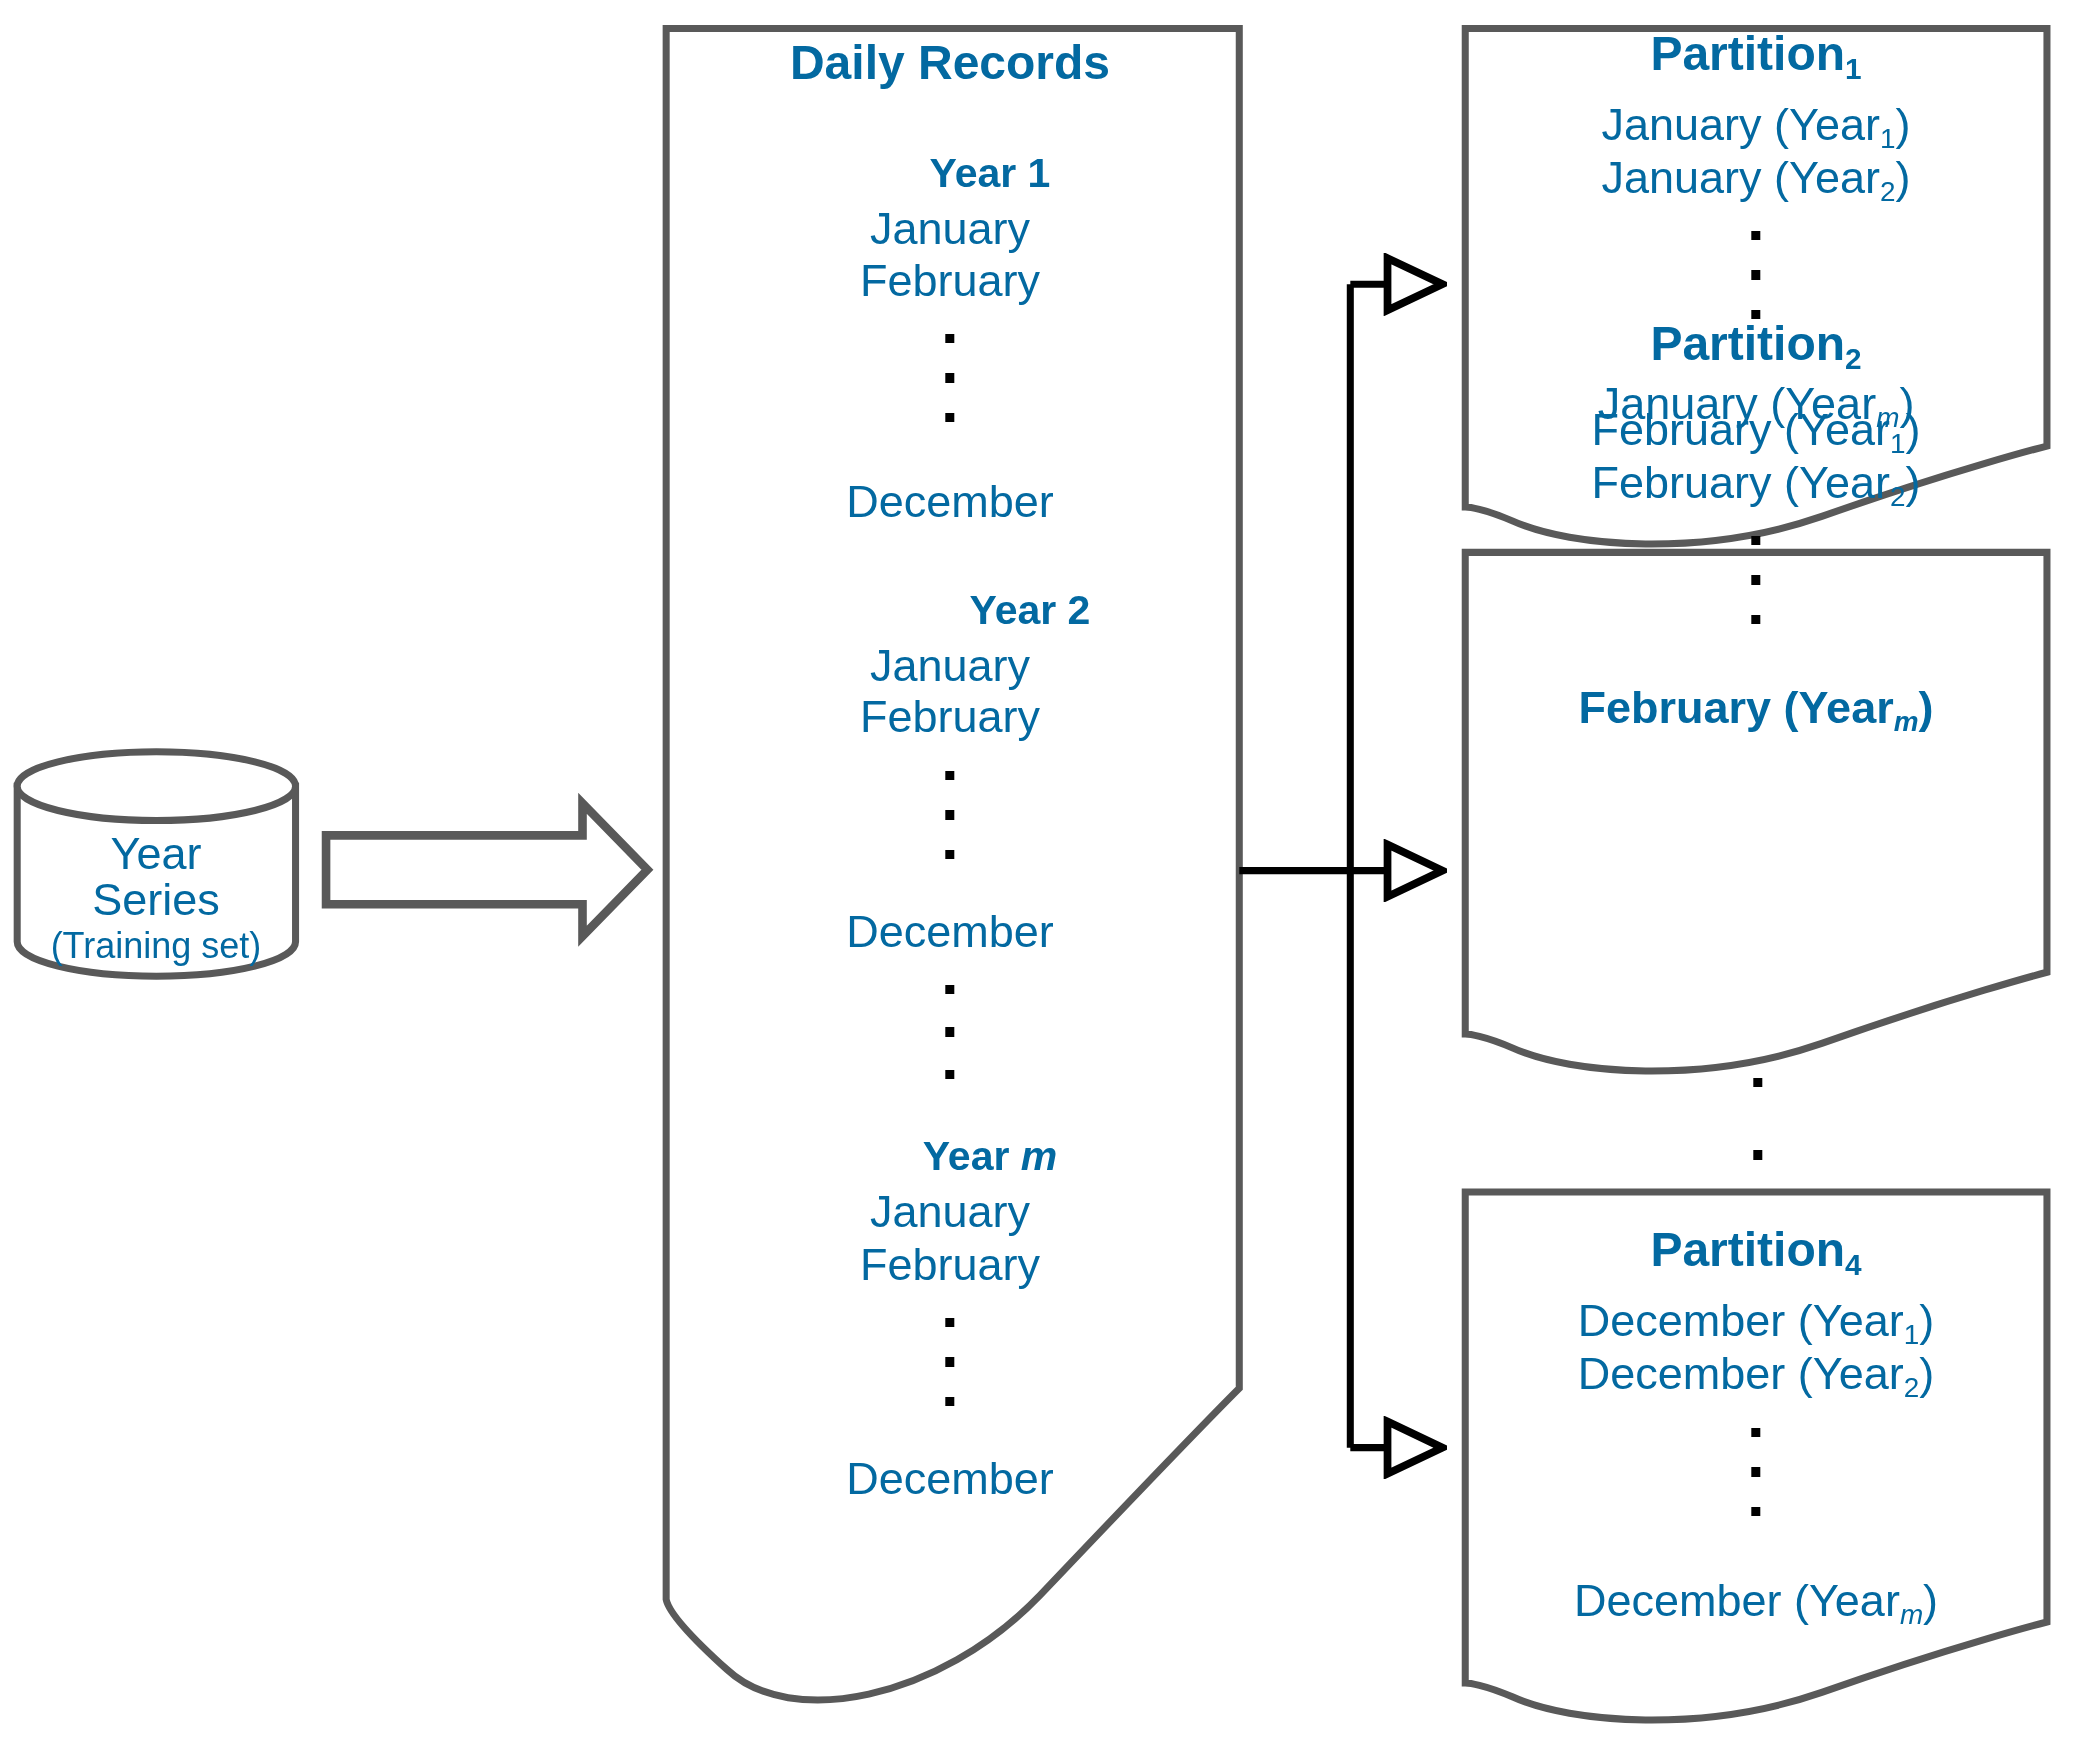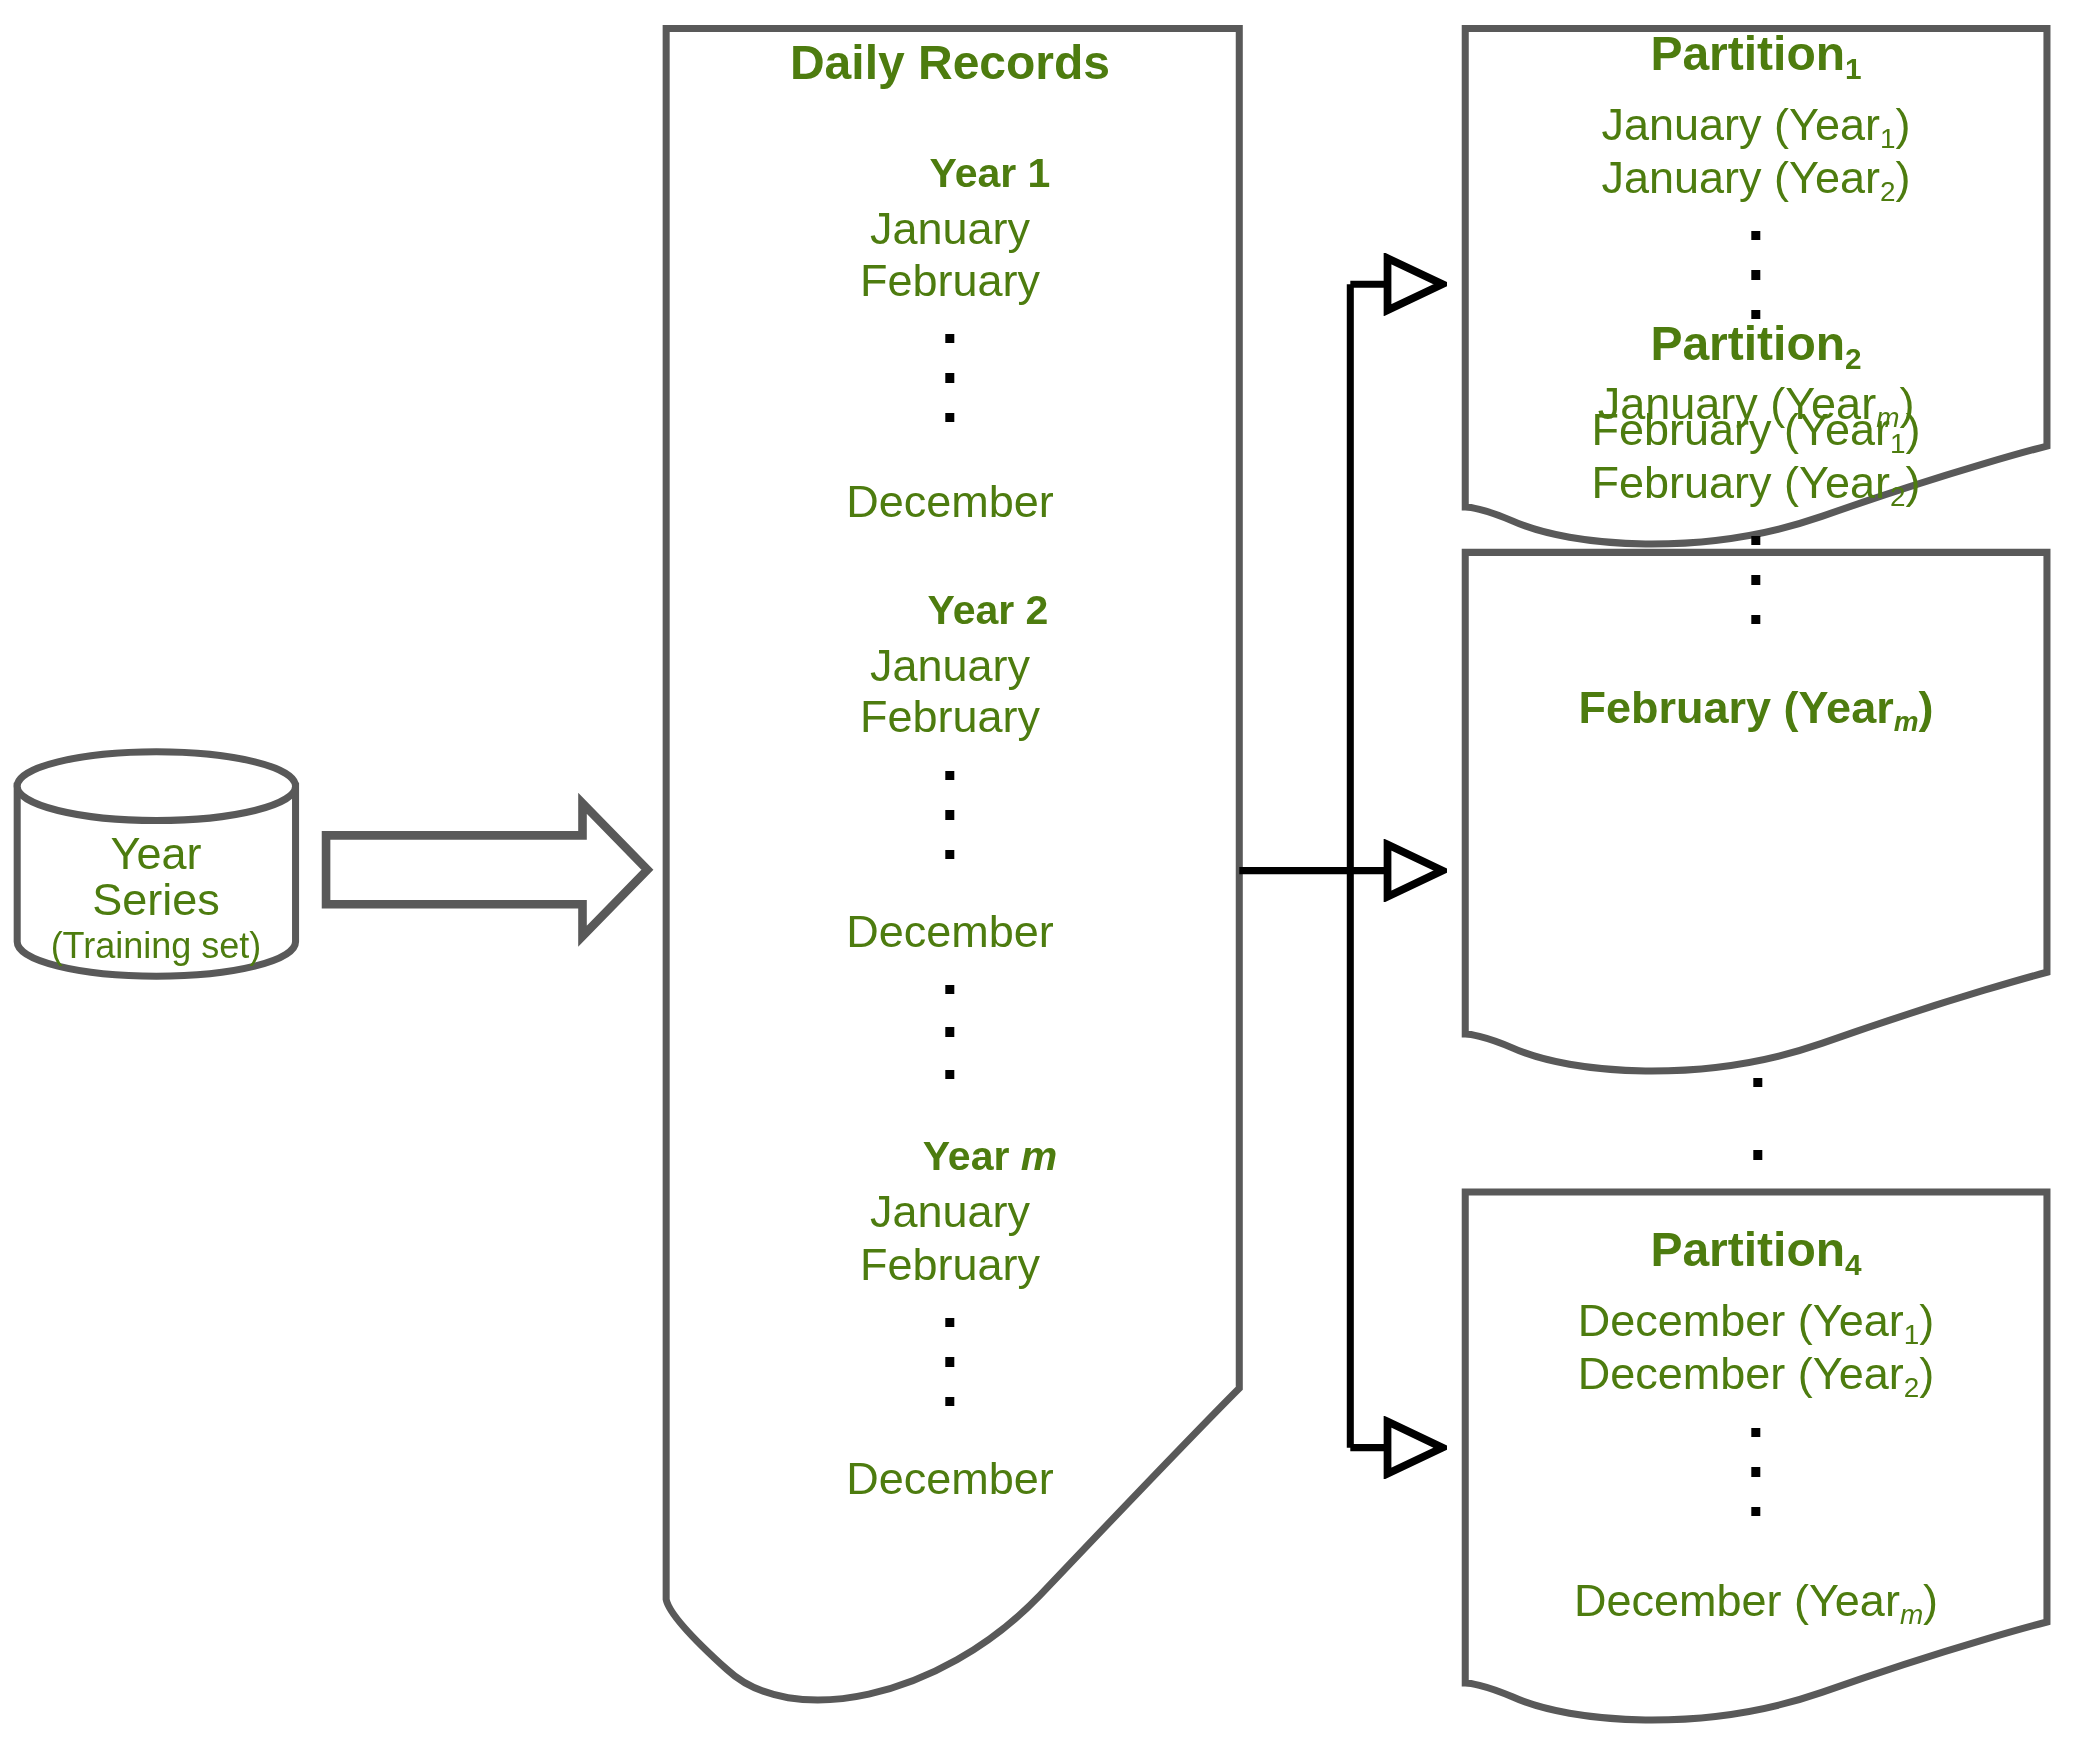--- a/index.html
+++ b/index.html
@@ -26,7 +26,7 @@
   }
   .txt {
     position: absolute;
-    color: #4d7c0f;
+    color: #0369a1;
     white-space: nowrap;
     line-height: 1;
   }

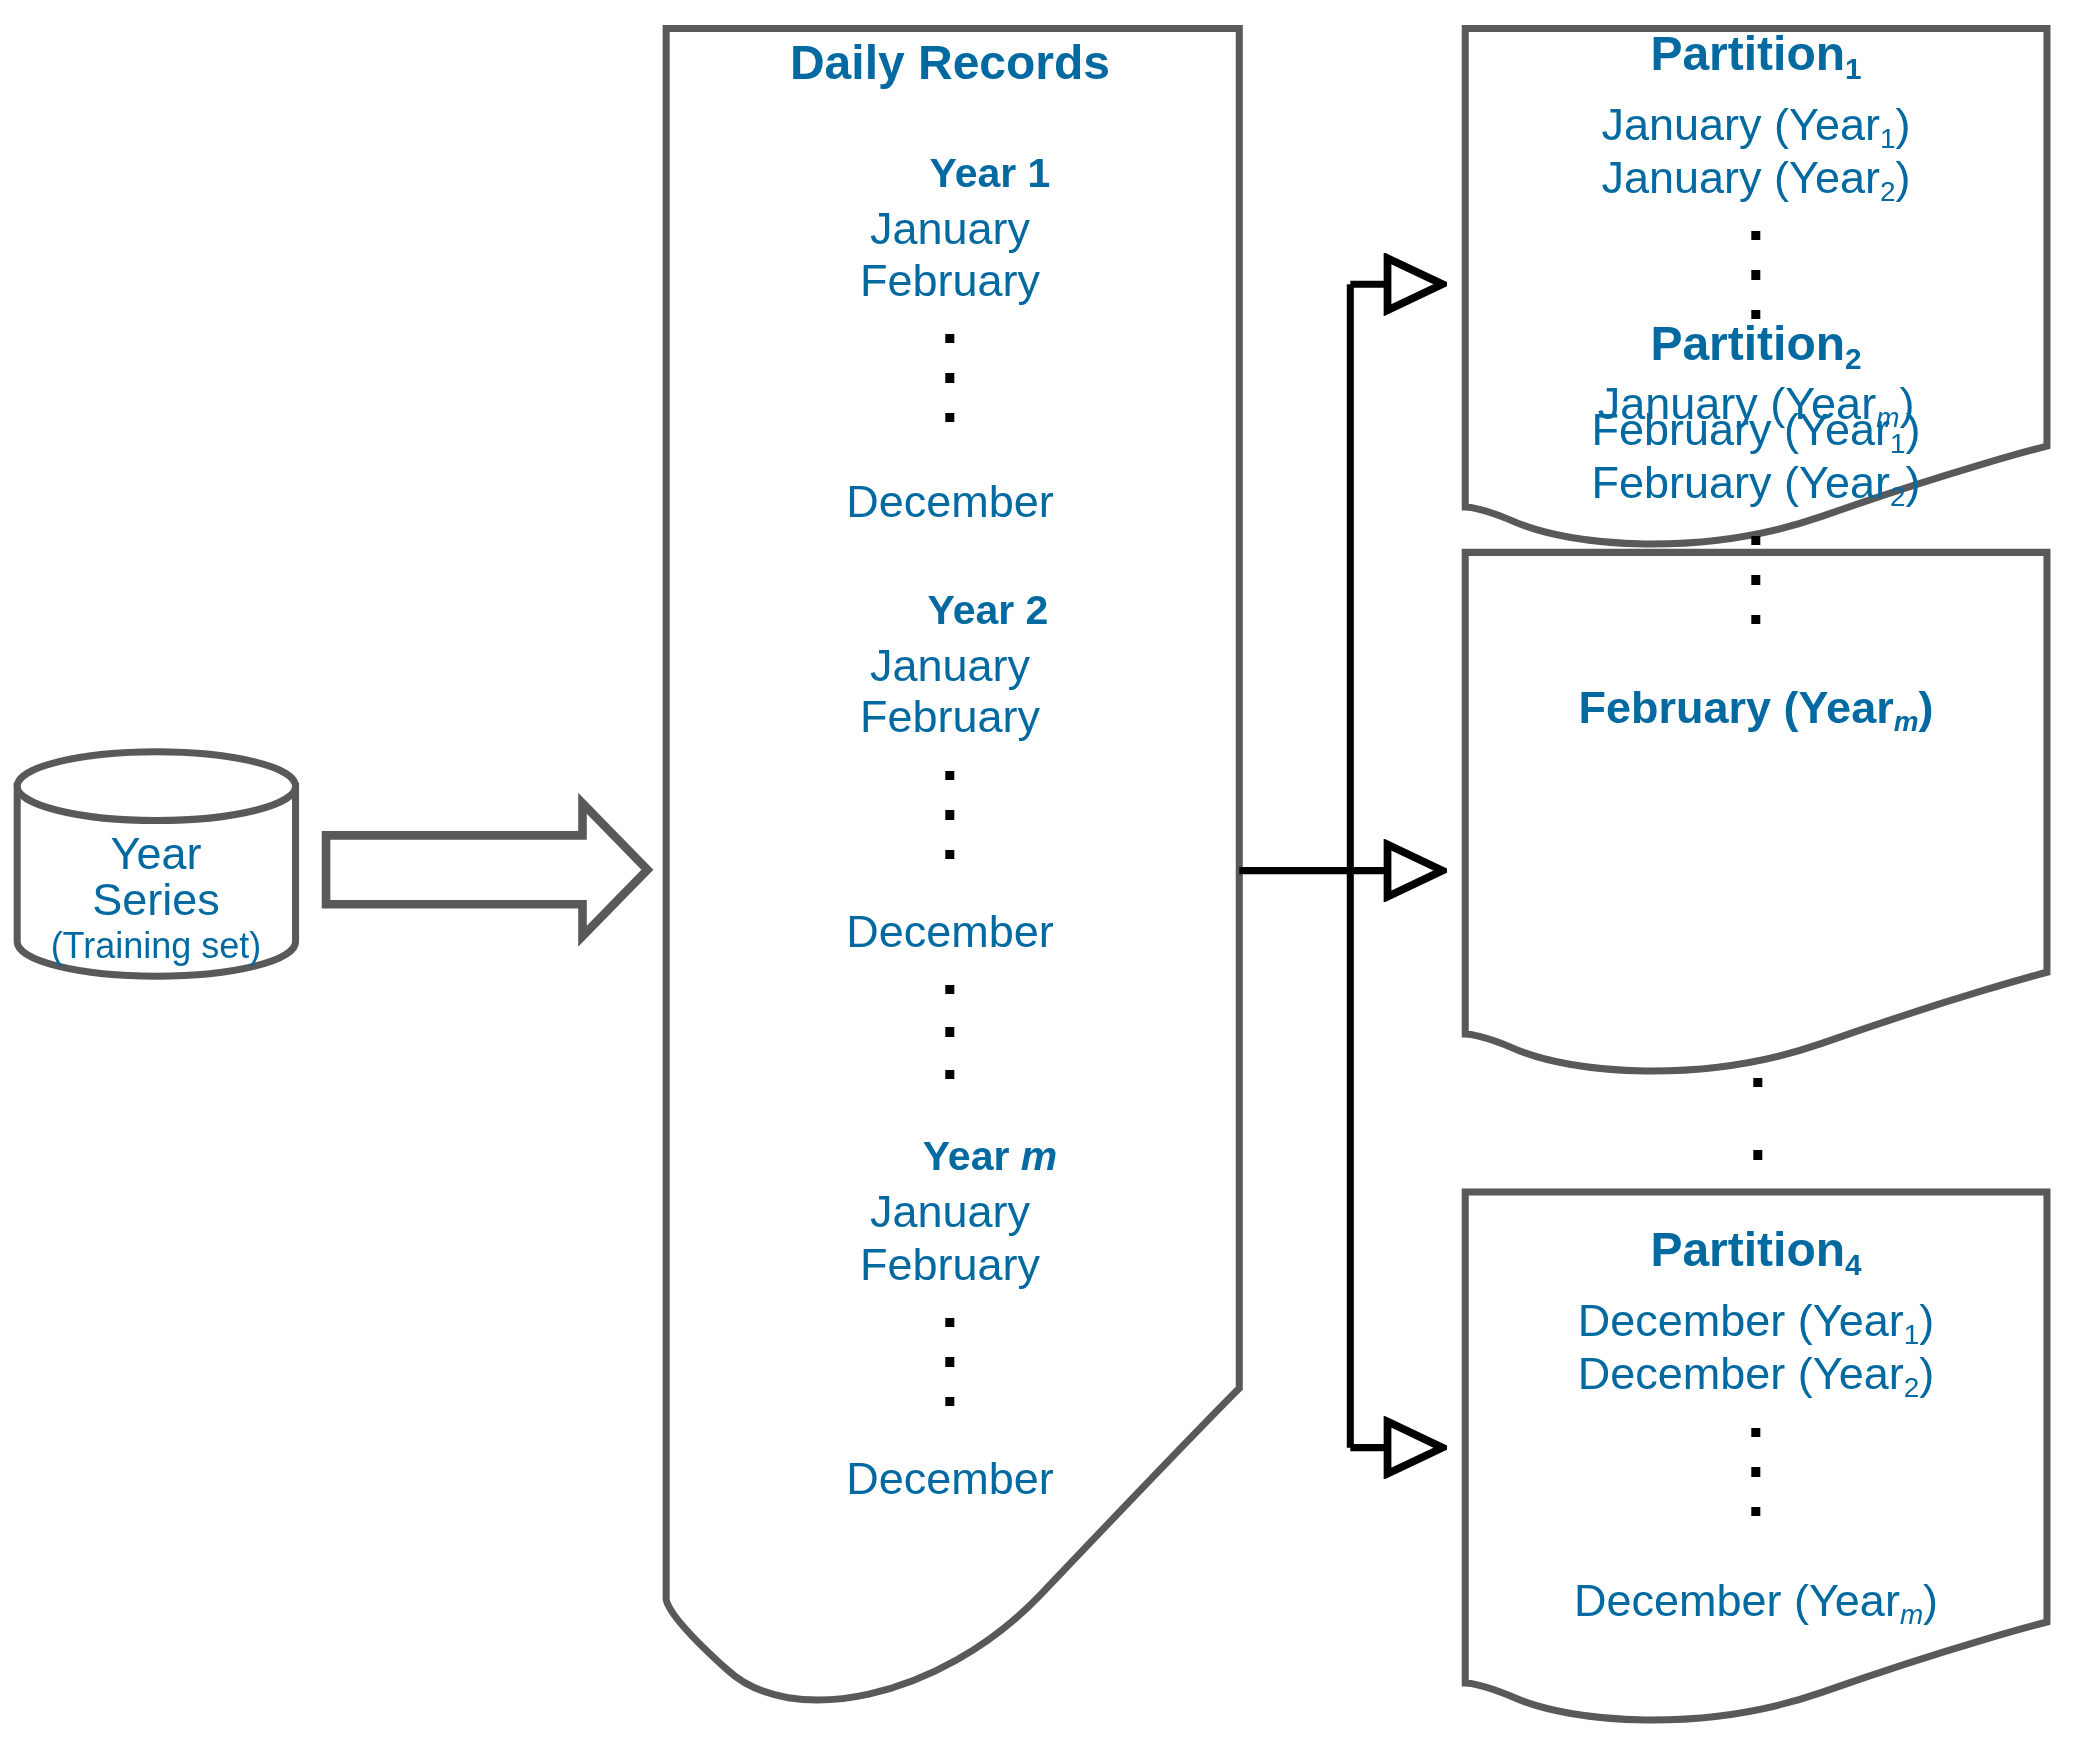--- a/index.html
+++ b/index.html
@@ -151,7 +151,7 @@
   </div>
   <div class="txt body-txt ctr" style="left:950px; top:479px;">December</div>
 
-  <div class="txt sub-hdr ctr" style="left:948px; top:590px;">Year 2</div>
+  <div class="txt sub-hdr ctr" style="left:990px; top:590px;">Year 2</div>
   <div class="txt body-txt ctr" style="left:950px; top:643px;">January</div>
   <div class="txt body-txt ctr" style="left:950px; top:694px;">February</div>
   <div class="dotcol" style="left:950px; top:771px;">

